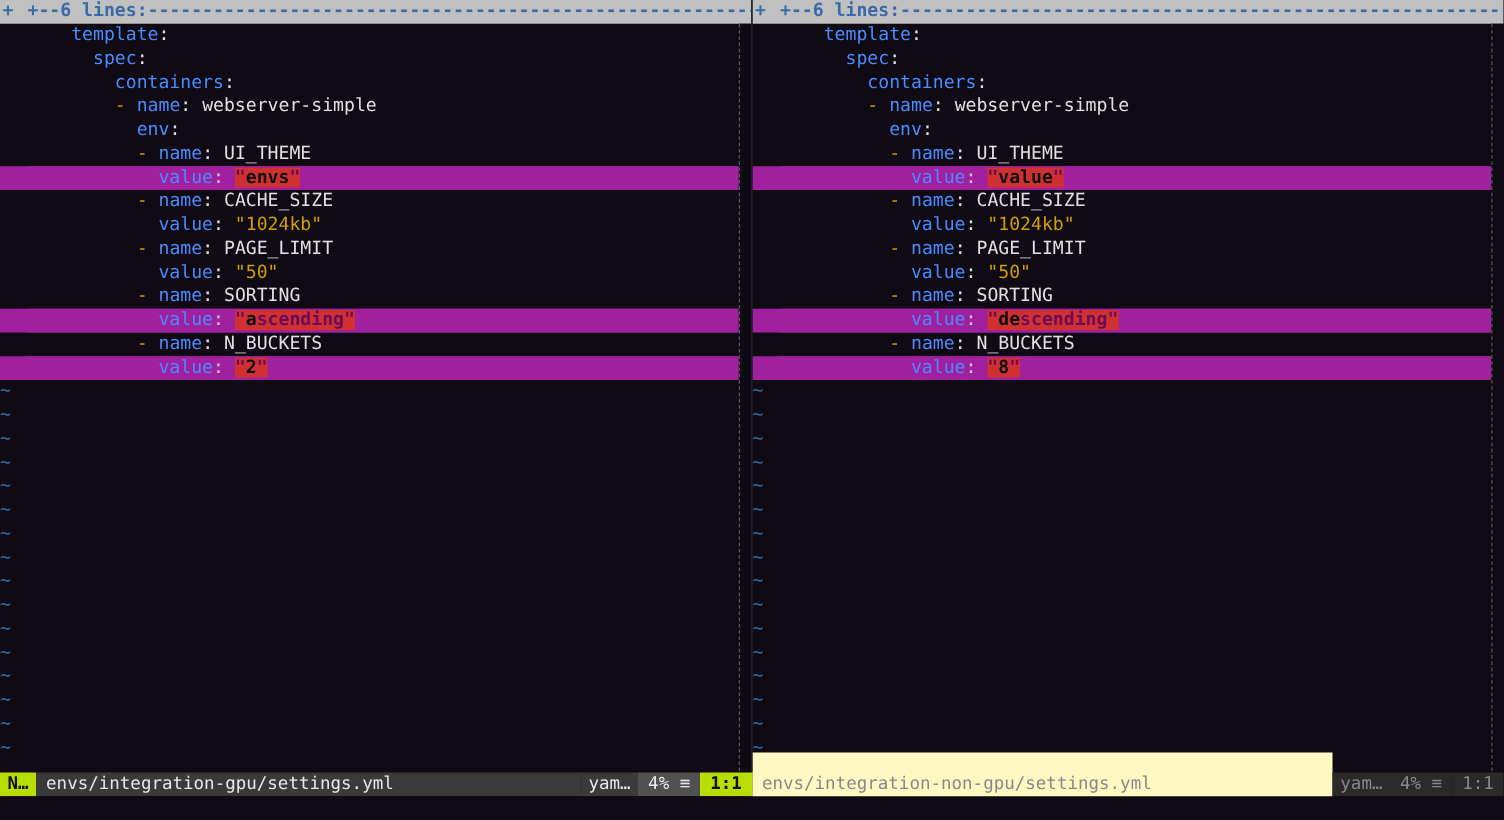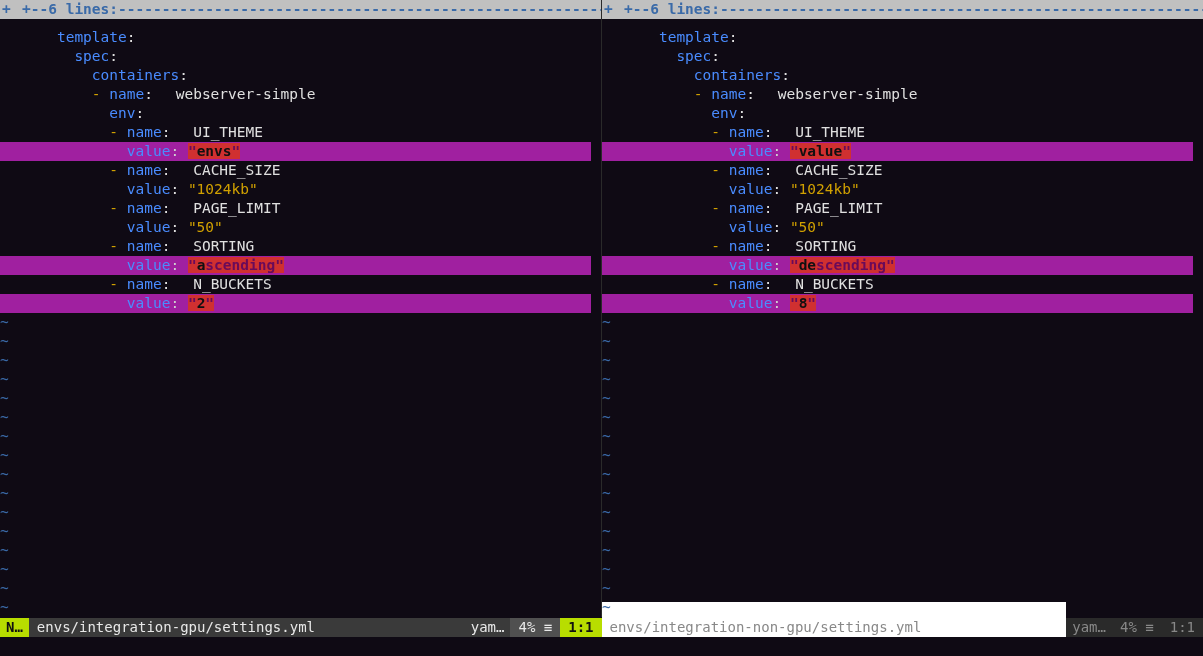--- a/index.html
+++ b/index.html
@@ -158,7 +158,6 @@
   .pane-body {
     flex: 1;
     display: flex;
-    align-items: flex-end;
   }
   .code-area {
     flex: 1;

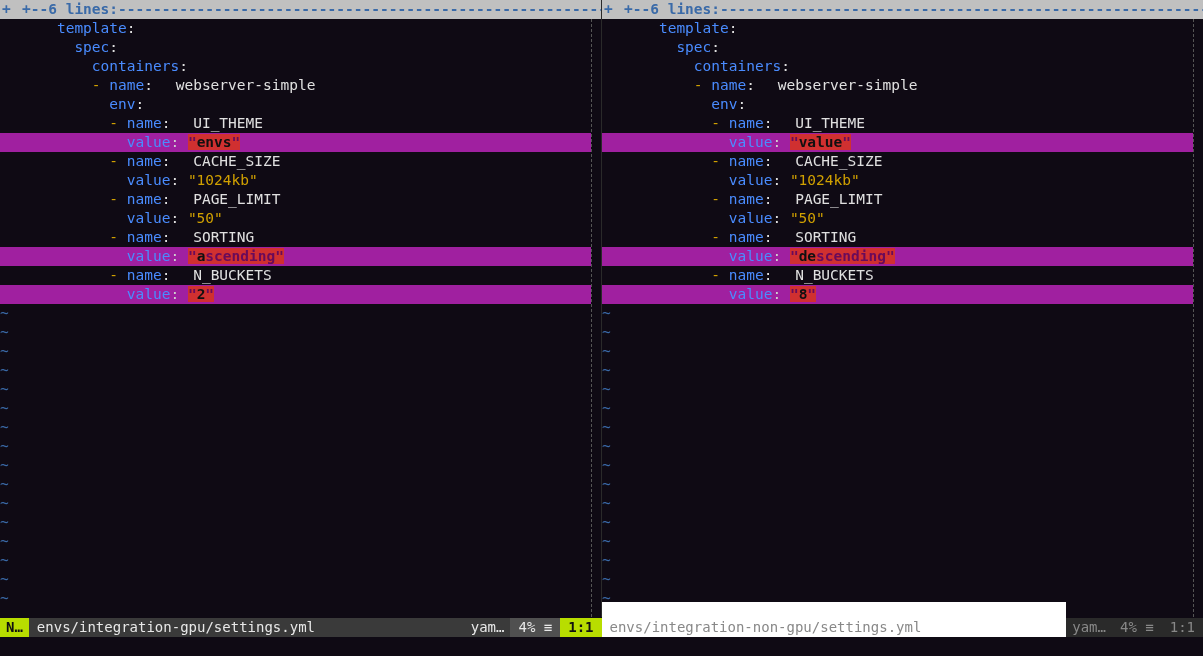--- a/index.html
+++ b/index.html
@@ -79,7 +79,7 @@
   .colon { color: #e0e0e0; }
   .dash { color: #d0a000; }
   .str { color: #d0a000; }
-  .val { color: #e0e0e0; margin-left: 14px; }
+  .val { color: #e0e0e0; }
   .diff-key { color: #4a8cff; background: #a020a0; }
   .empty-line { color: #3a6aa8; }
   .endlines {

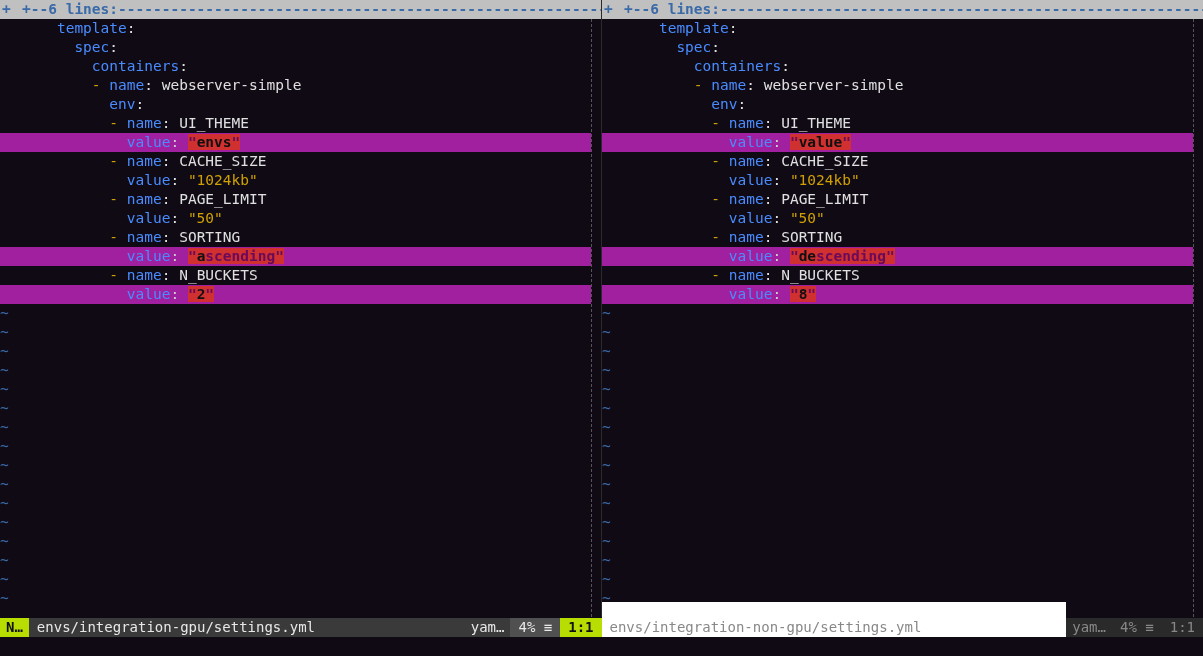--- a/index.html
+++ b/index.html
@@ -131,7 +131,7 @@
     padding: 0 8px;
   }
   .sb-inactive .sb-file {
-    background: #ffffff;
+    background: #fef9c3;
     color: #888;
     padding: 16px 8px;
     flex: 1;

